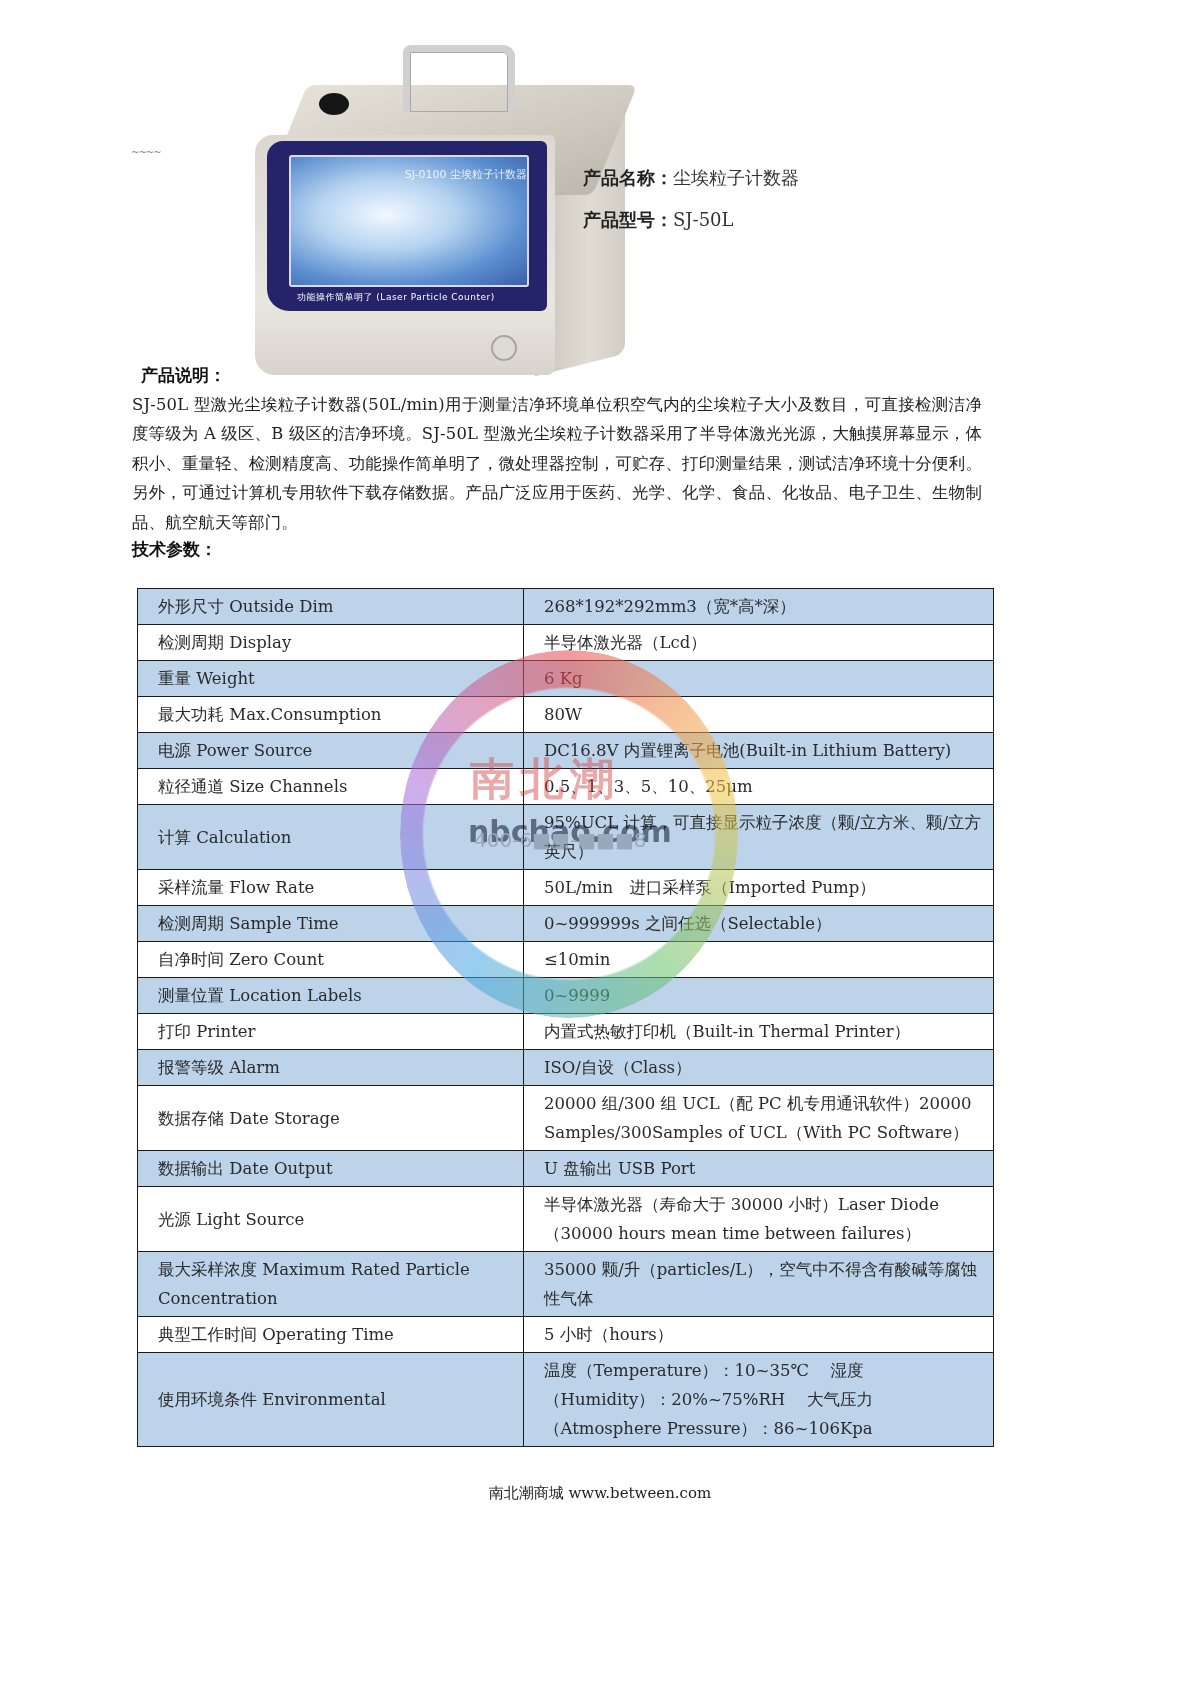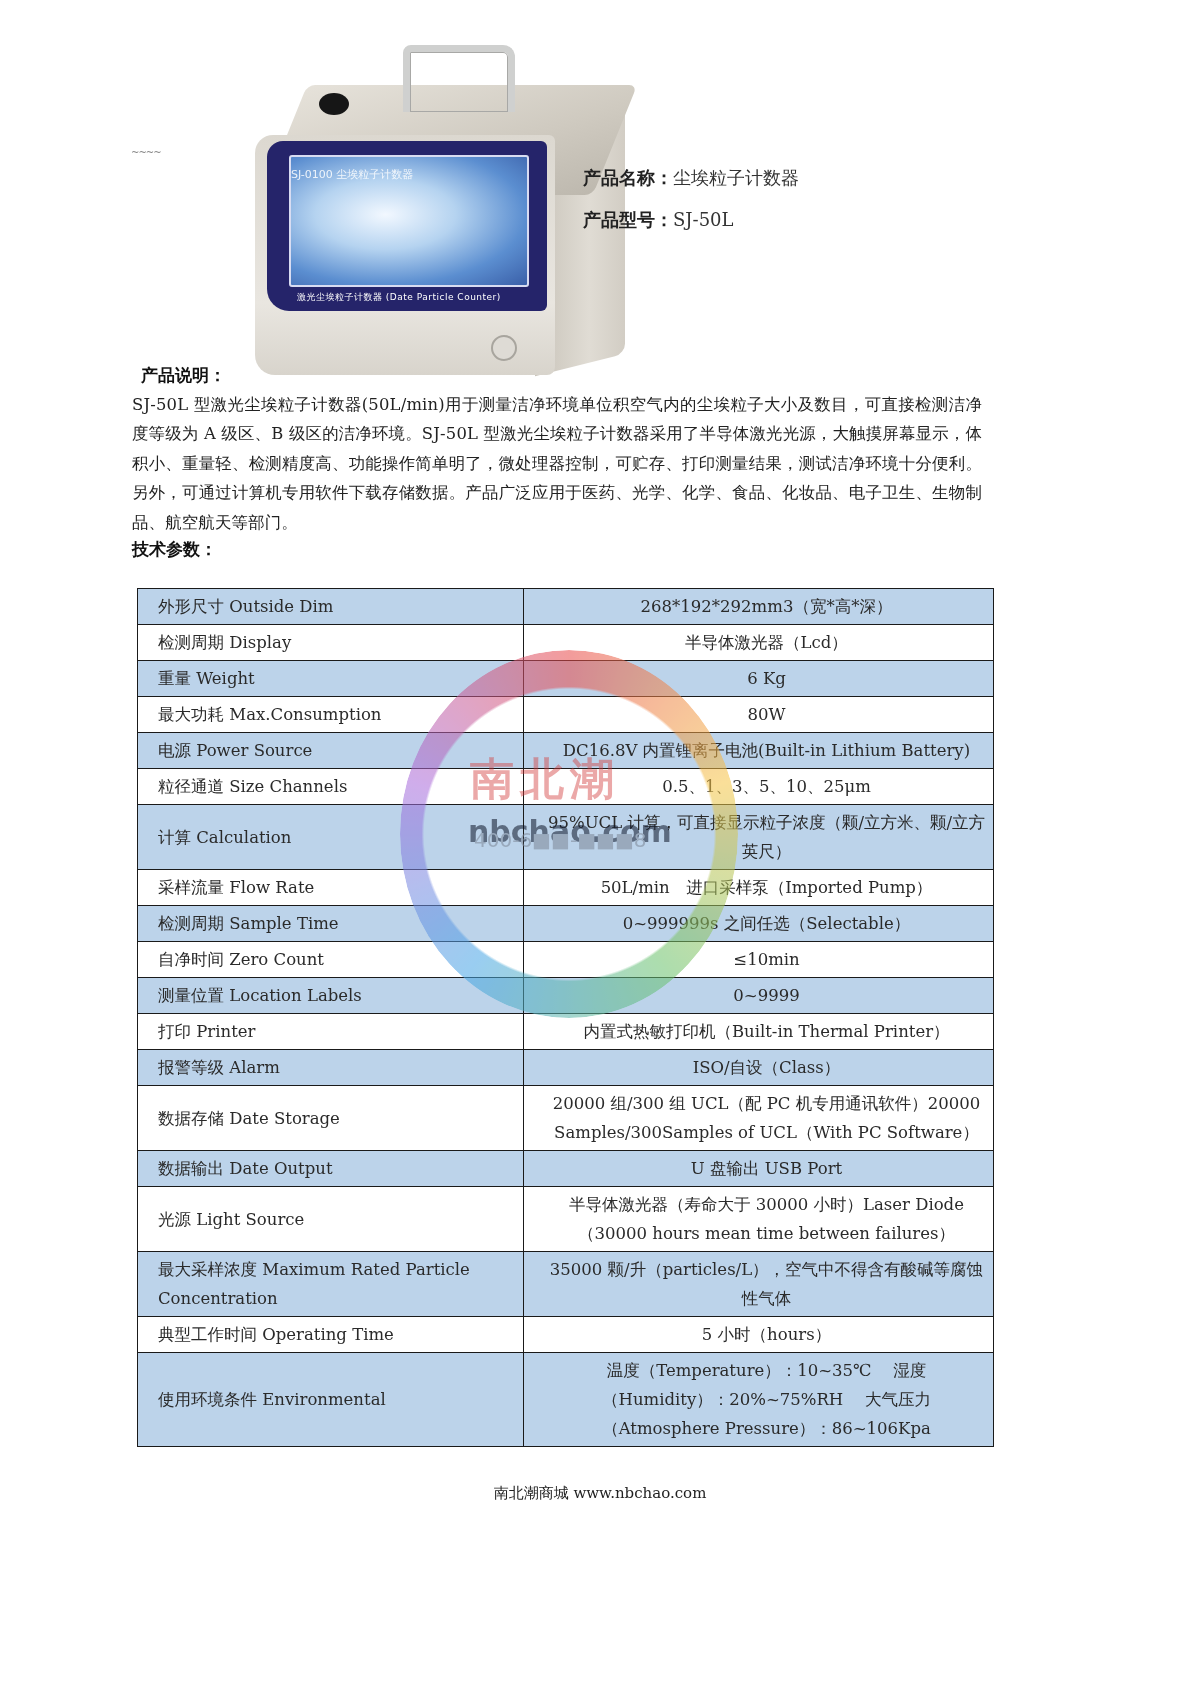--- a/index.html
+++ b/index.html
@@ -22,7 +22,7 @@
   .screen { position: absolute; left: 22px; top: 14px; width: 236px; height: 128px;
     border: 2px solid #d8dcf2; border-radius: 3px;
     background: radial-gradient(ellipse at 40% 45%, #f2f8ff 0%, #b5d3f0 35%, #5b8ed0 70%, #3a5fa8 100%); }
-  .screen-title { position: absolute; left: 0; right: 0; top: 10px; text-align: left;
+  .screen-title { position: absolute; left: 0; right: 0; top: 10px; text-align: right;
     color: #ffffff; font-size: 11px; opacity: .85; font-family: "DejaVu Sans", sans-serif; }
   .bezel-caption { position: absolute; left: 30px; top: 150px; color: #fff; font-size: 9px;
     font-family: "DejaVu Sans", sans-serif; letter-spacing: .5px; }

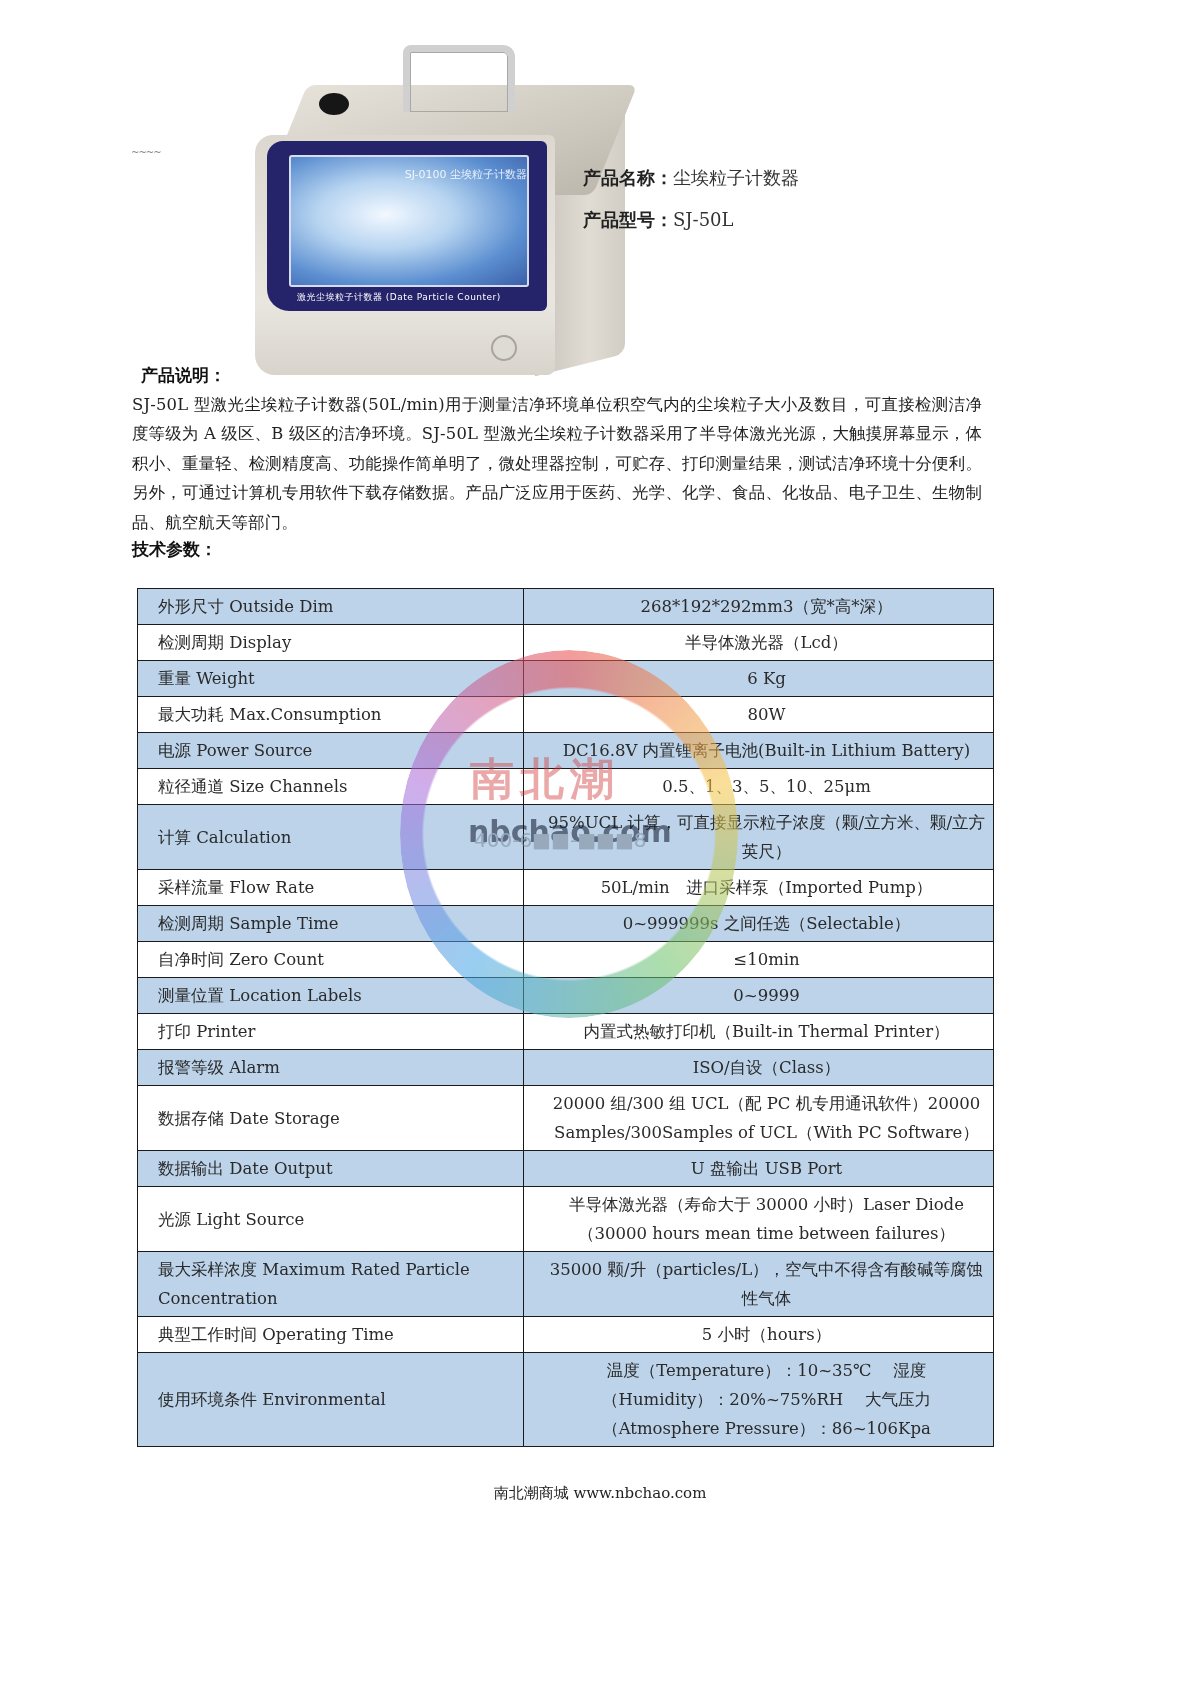--- a/index.html
+++ b/index.html
@@ -91,7 +91,7 @@
       <div class="screen">
         <div class="screen-title">SJ-0100 尘埃粒子计数器</div>
       </div>
-      <div class="bezel-caption">激光尘埃粒子计数器 (Date Particle Counter)</div>
+      <div class="bezel-caption">功能操作简单明了 (Laser Particle Counter)</div>
     </div>
     <div class="power-btn"></div>
   </div>

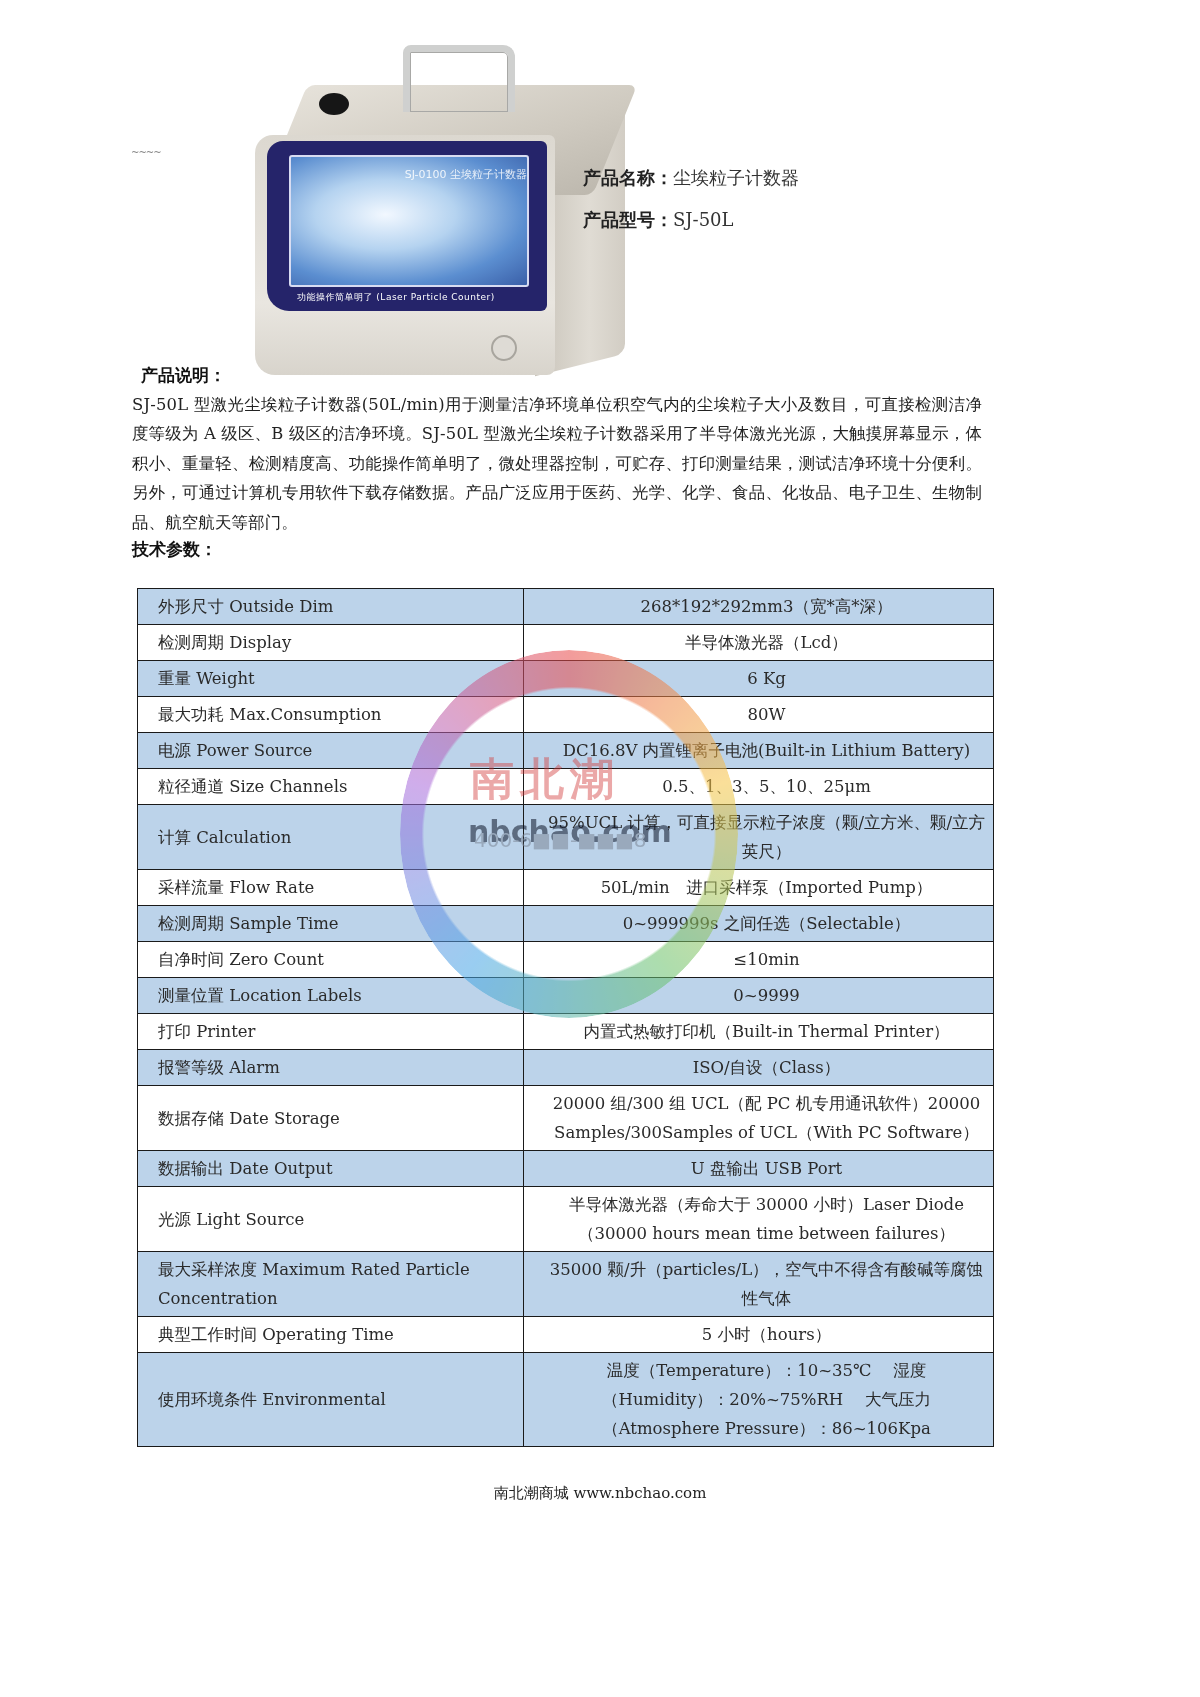--- a/index.html
+++ b/index.html
@@ -53,7 +53,7 @@
     font-size: 16.5px; color: #2a2a2a; }
   table.spec td { border: 1.6px solid #1a1a1a; padding: 3px 20px; vertical-align: middle;
     line-height: 29px; }
-  table.spec td.v { padding-left: 20px; padding-right: 4px; text-align: center; }
+  table.spec td.v { padding-left: 20px; padding-right: 4px; }
   table.spec col.c1 { width: 386px; }
   table.spec col.c2 { width: 470px; }
   tr.shade td { background: #bcd3ea; }

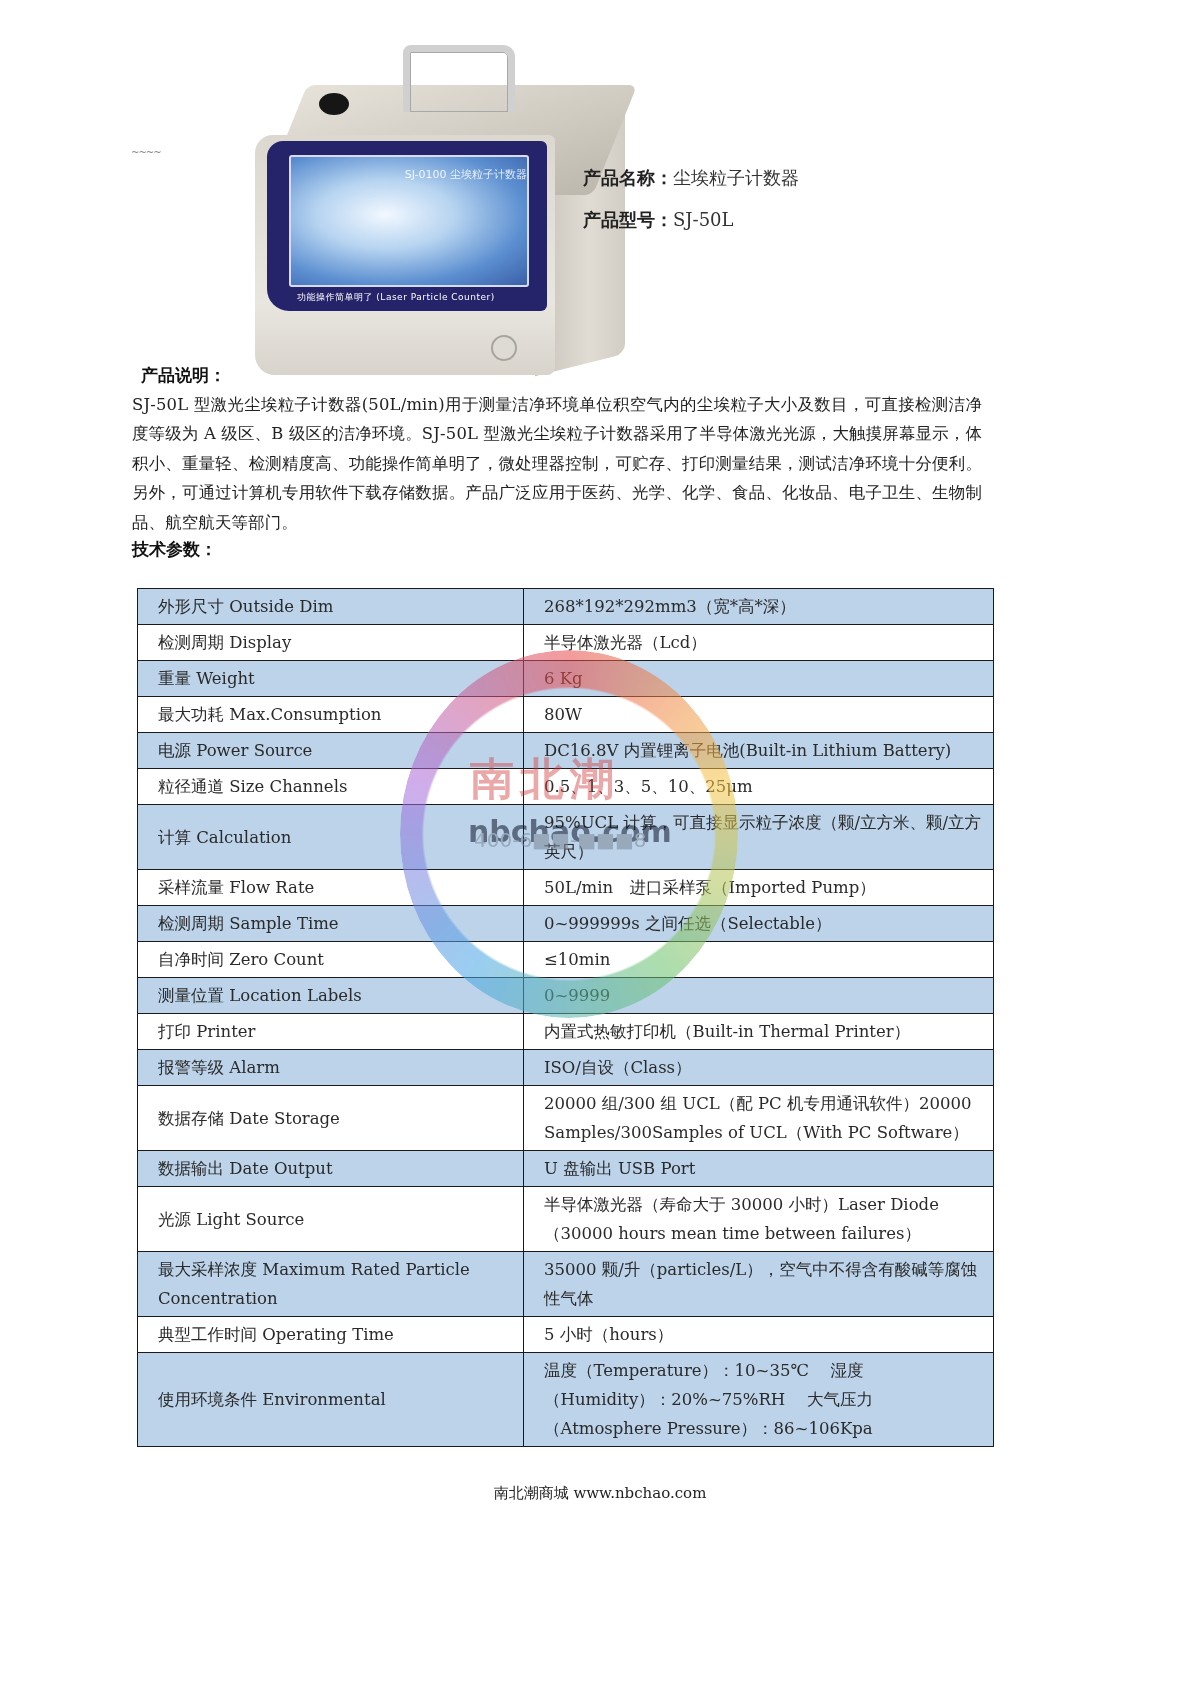--- a/index.html
+++ b/index.html
@@ -205,6 +205,6 @@
   <div class="wm-tel">400-6■■-■■■8</div>
 </div>
 
-<div class="footer">南北潮商城  www.nbchao.com</div>
+<div class="footer">南北潮商城  www.between.com</div>
 
 </body></html>

